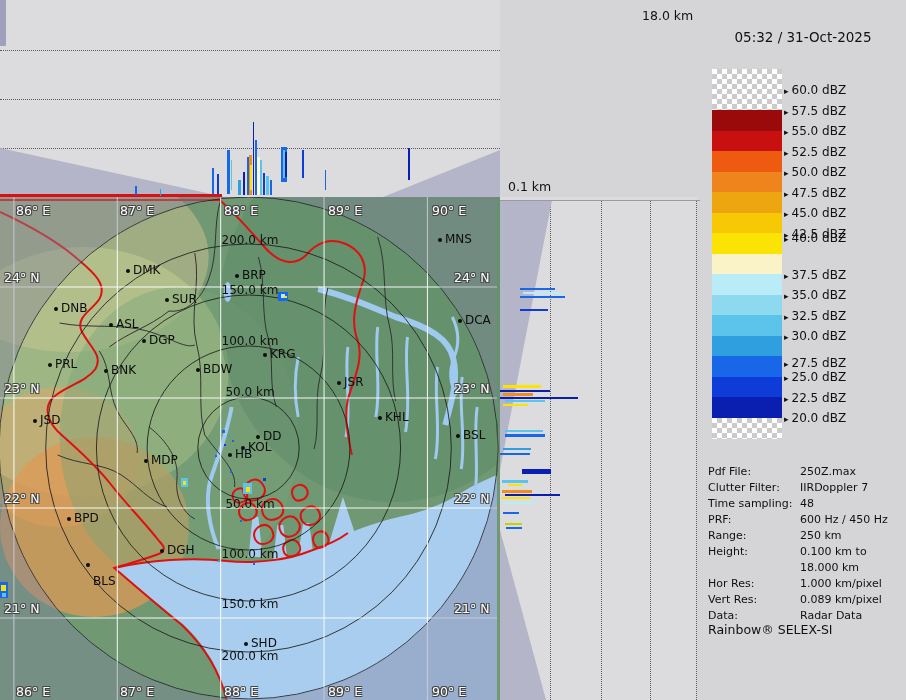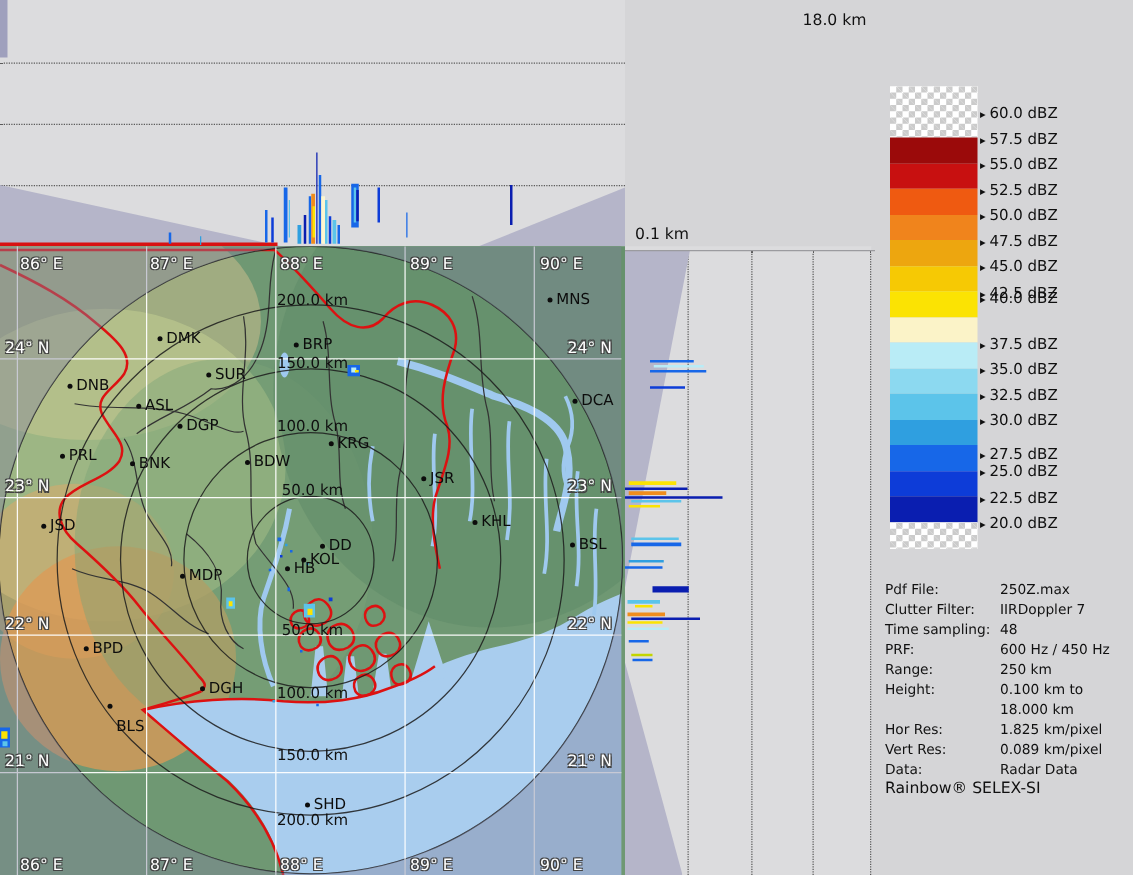--- a/index.html
+++ b/index.html
@@ -298,6 +298,7 @@
 <div class="abs strip-topline"></div>
 
 <div class="abs legend-panel">
+  <div class="abs legend-title" style="top:29px">05:32 / 31-Oct-2025</div>
   <div id="legend-bar"></div>
   <div id="legend-labels"></div>
   <div id="meta-rows"></div>

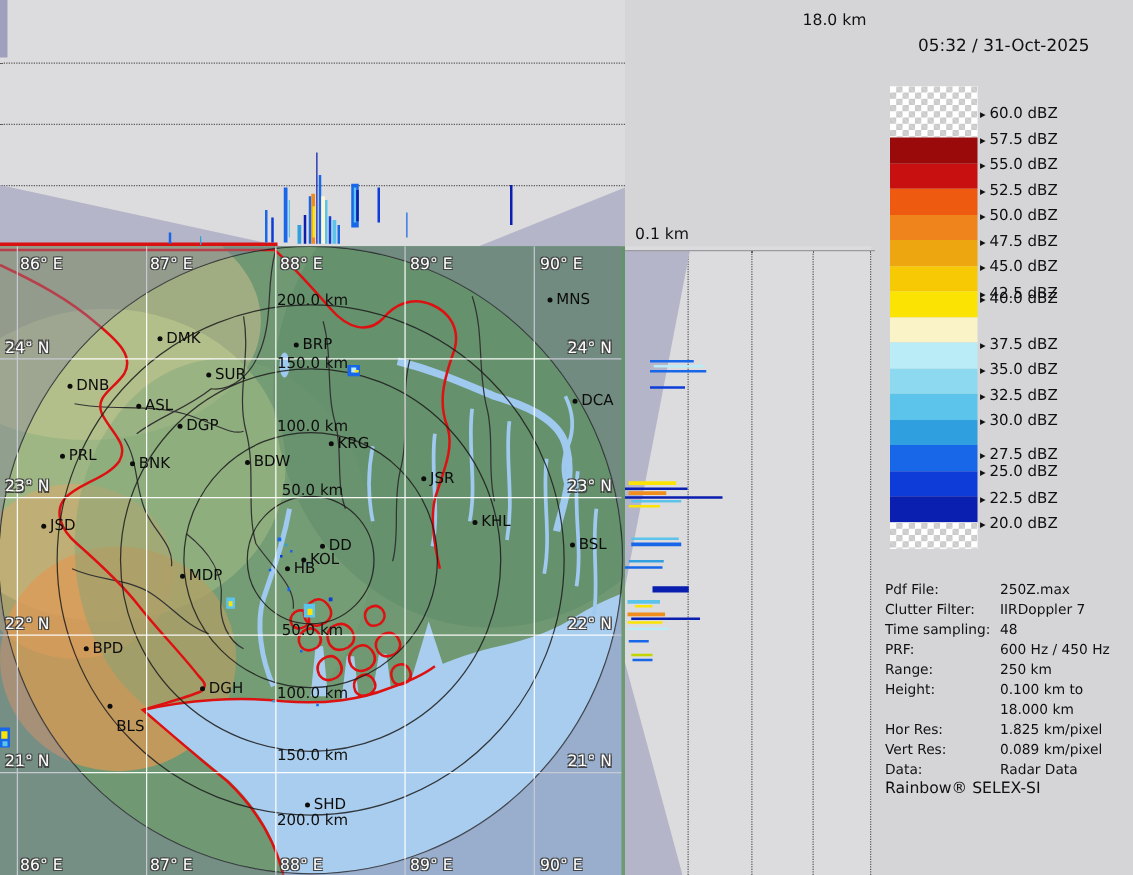--- a/index.html
+++ b/index.html
@@ -351,7 +351,7 @@
     <div class="meta-value" style="top: 545px;">0.100 km to</div>
     <div class="meta-value" style="top: 561px;">18.000 km</div>
     <div class="meta-label" style="top: 577px;">Hor Res:</div>
-    <div class="meta-value" style="top: 577px;">1.825 km/pixel</div>
+    <div class="meta-value" style="top: 577px;">1.000 km/pixel</div>
     <div class="meta-label" style="top: 593px;">Vert Res:</div>
     <div class="meta-value" style="top: 593px;">0.089 km/pixel</div>
     <div class="meta-label" style="top: 609px;">Data:</div>

